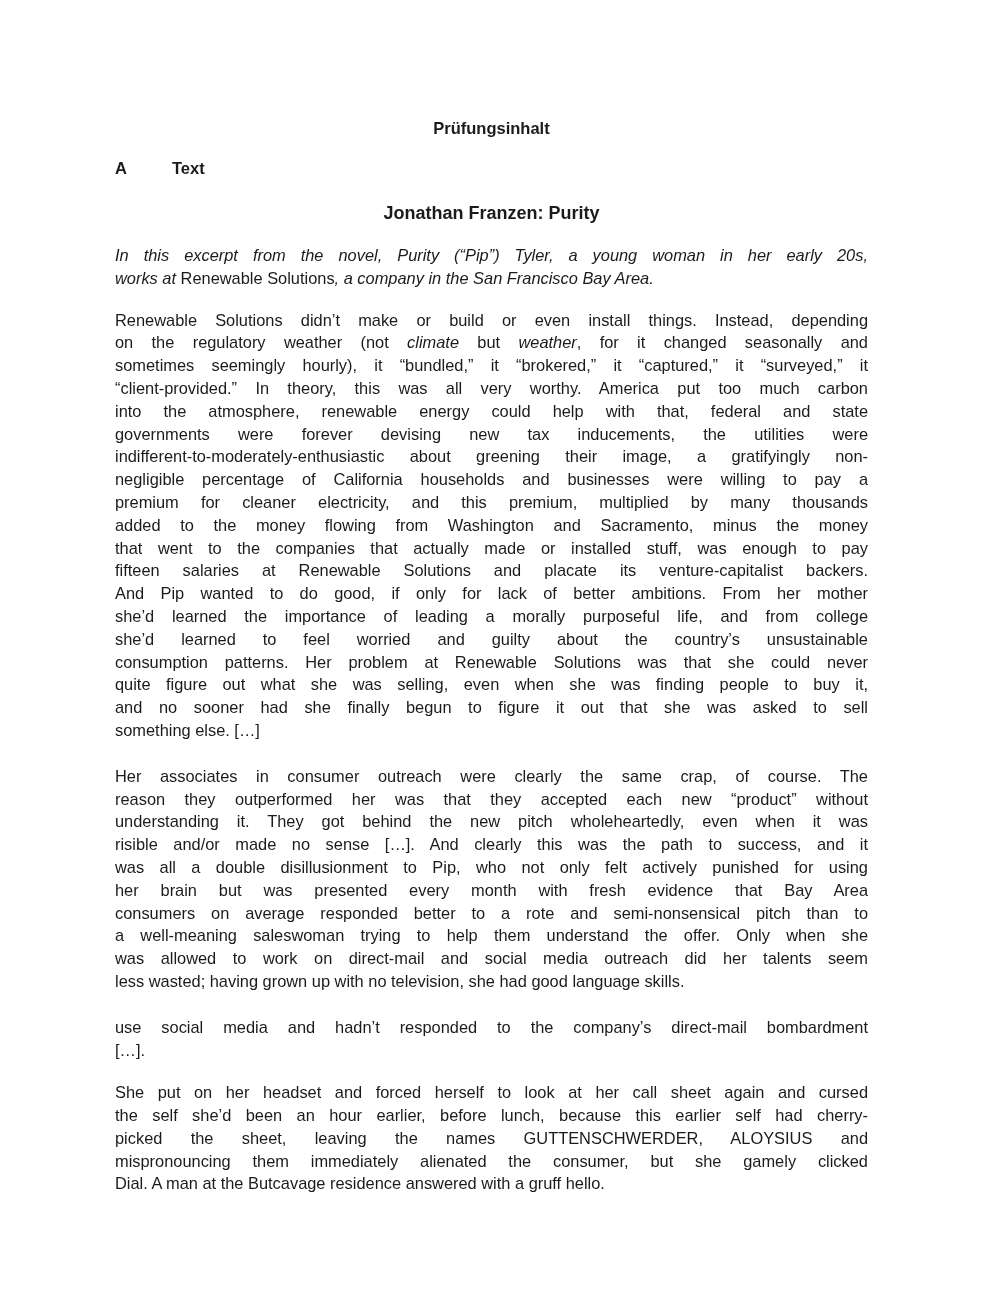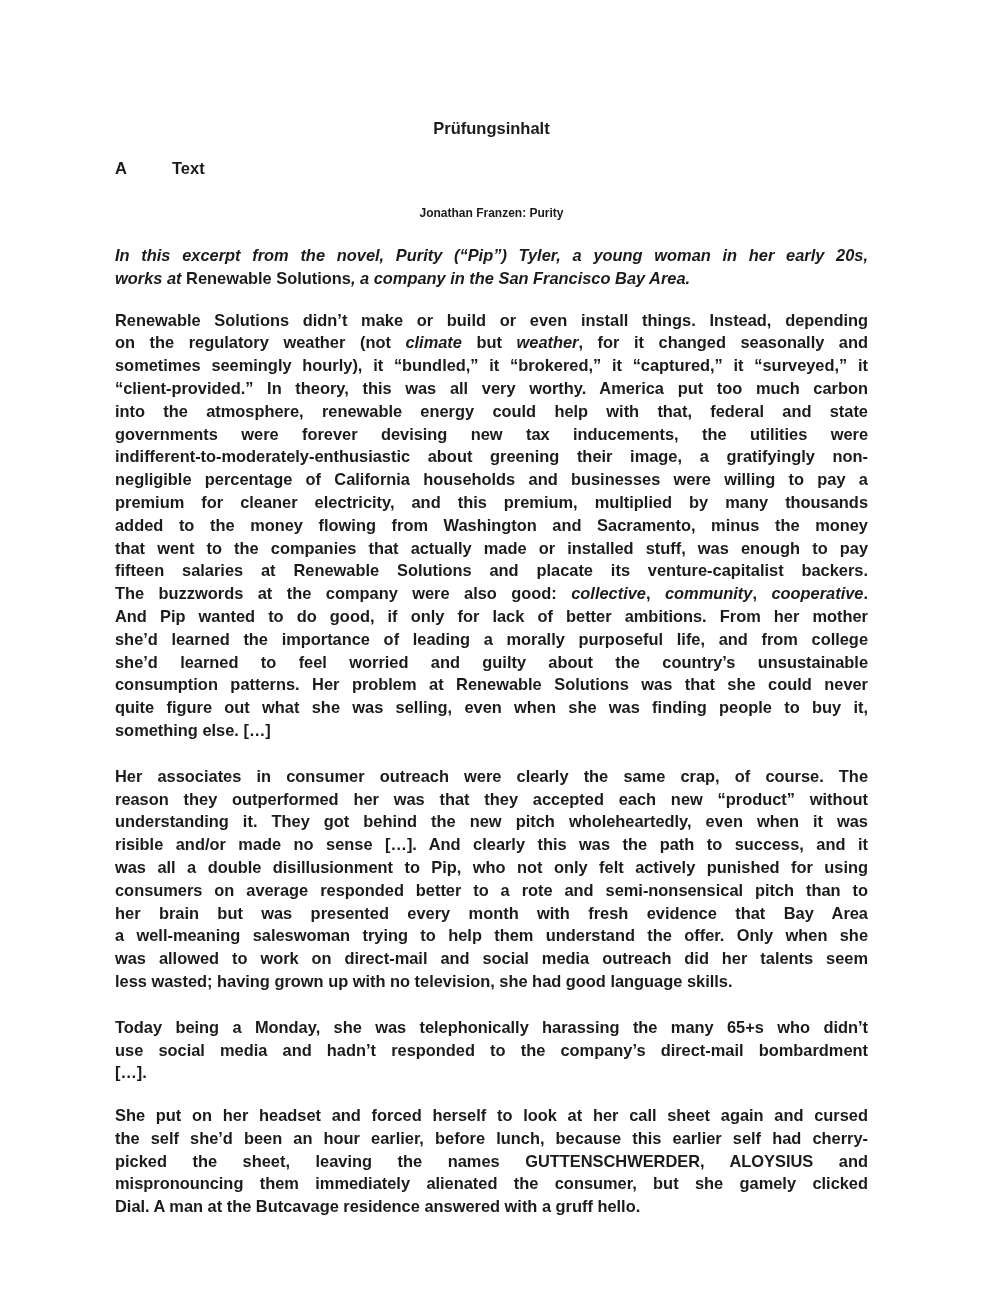--- a/index.html
+++ b/index.html
@@ -32,7 +32,7 @@
     margin: 0 0 22px 0;
   }
   .section-name { position: absolute; left: 57px; top: 0; }
-  .doc-title { font-size: 12px; margin: 0 0 19px 0; }
+  .doc-title { font-size: 18px; margin: 0 0 19px 0; }
   .text-body { font-size: 16.4px; font-weight: bold; }
   .para { margin: 0 0 23px 0; }
   .para.intro { margin-bottom: 19px; }

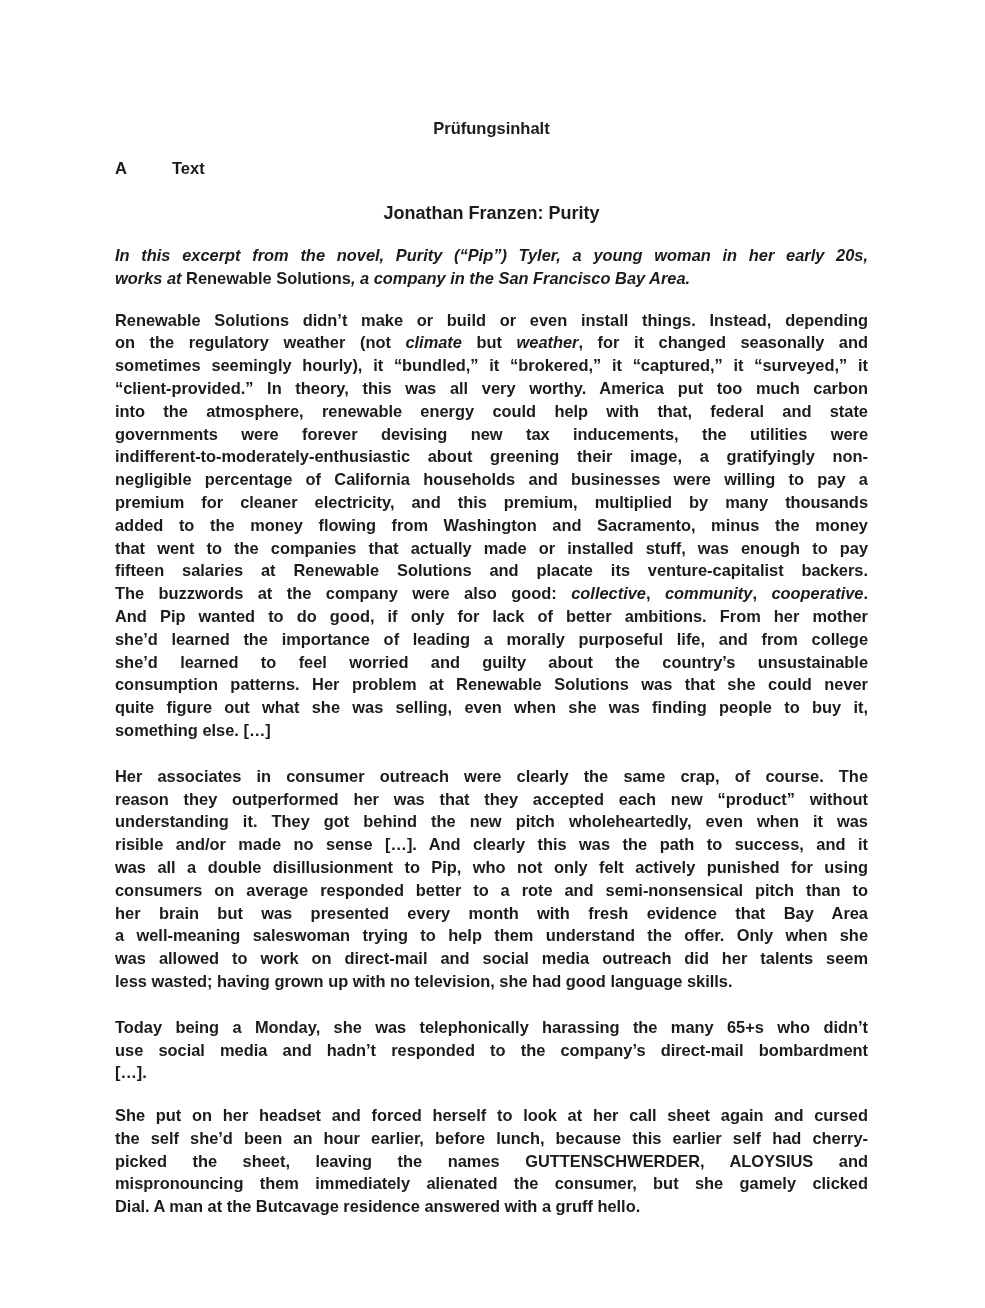--- a/index.html
+++ b/index.html
@@ -33,7 +33,7 @@
   }
   .section-name { position: absolute; left: 57px; top: 0; }
   .doc-title { font-size: 18px; margin: 0 0 19px 0; }
-  .text-body { font-size: 16.4px; font-weight: bold; }
+  .text-body { font-size: 16.4px; }
   .para { margin: 0 0 23px 0; }
   .para.intro { margin-bottom: 19px; }
   .text-body .para:nth-child(4) { margin-bottom: 20px; }

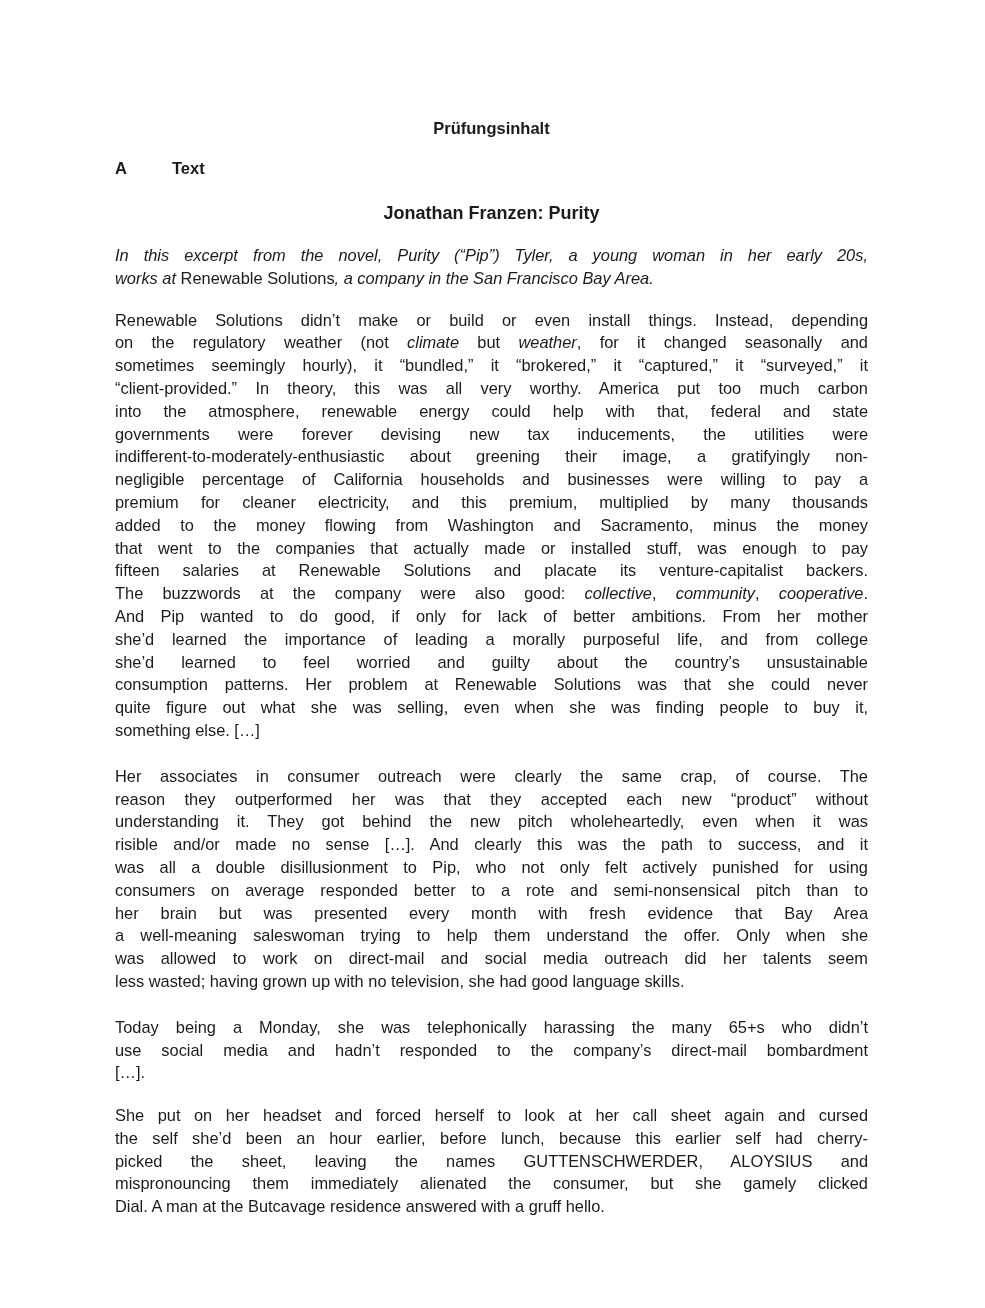--- a/index.html
+++ b/index.html
@@ -78,7 +78,6 @@
           <div class="line"><span>added to the money flowing from Washington and Sacramento, minus the money</span></div>
           <div class="line"><span>that went to the companies that actually made or installed stuff, was enough to pay</span></div>
           <div class="line"><span>fifteen salaries at Renewable Solutions and placate its venture-capitalist backers.</span></div>
-          <div class="line"><span>The buzzwords at the company were also good: </span><span class="i">collective</span><span>, </span><span class="i">community</span><span>, </span><span class="i">cooperative</span><span>.</span></div>
           <div class="line"><span>And Pip wanted to do good, if only for lack of better ambitions. From her mother</span></div>
           <div class="line"><span>she’d learned the importance of leading a morally purposeful life, and from college</span></div>
           <div class="line"><span>she’d learned to feel worried and guilty about the country’s unsustainable</span></div>

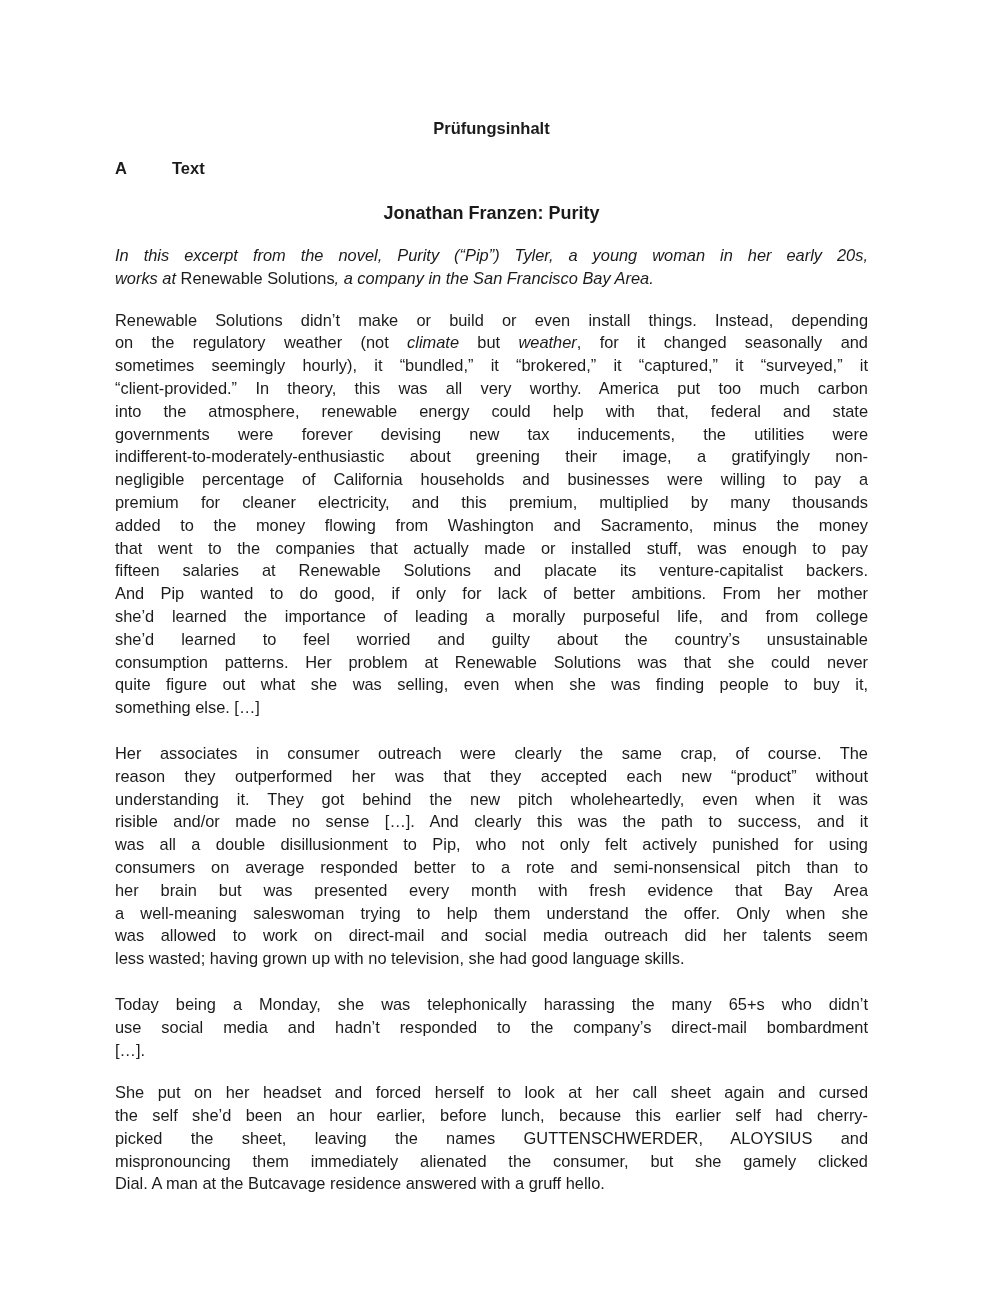--- a/index.html
+++ b/index.html
@@ -83,6 +83,7 @@
           <div class="line"><span>she’d learned to feel worried and guilty about the country’s unsustainable</span></div>
           <div class="line"><span>consumption patterns. Her problem at Renewable Solutions was that she could never</span></div>
           <div class="line"><span>quite figure out what she was selling, even when she was finding people to buy it,</span></div>
+          <div class="line"><span>and no sooner had she finally begun to figure it out that she was asked to sell</span></div>
           <div class="line left"><span>something else. […]</span></div>
         </div>
         <div class="para">

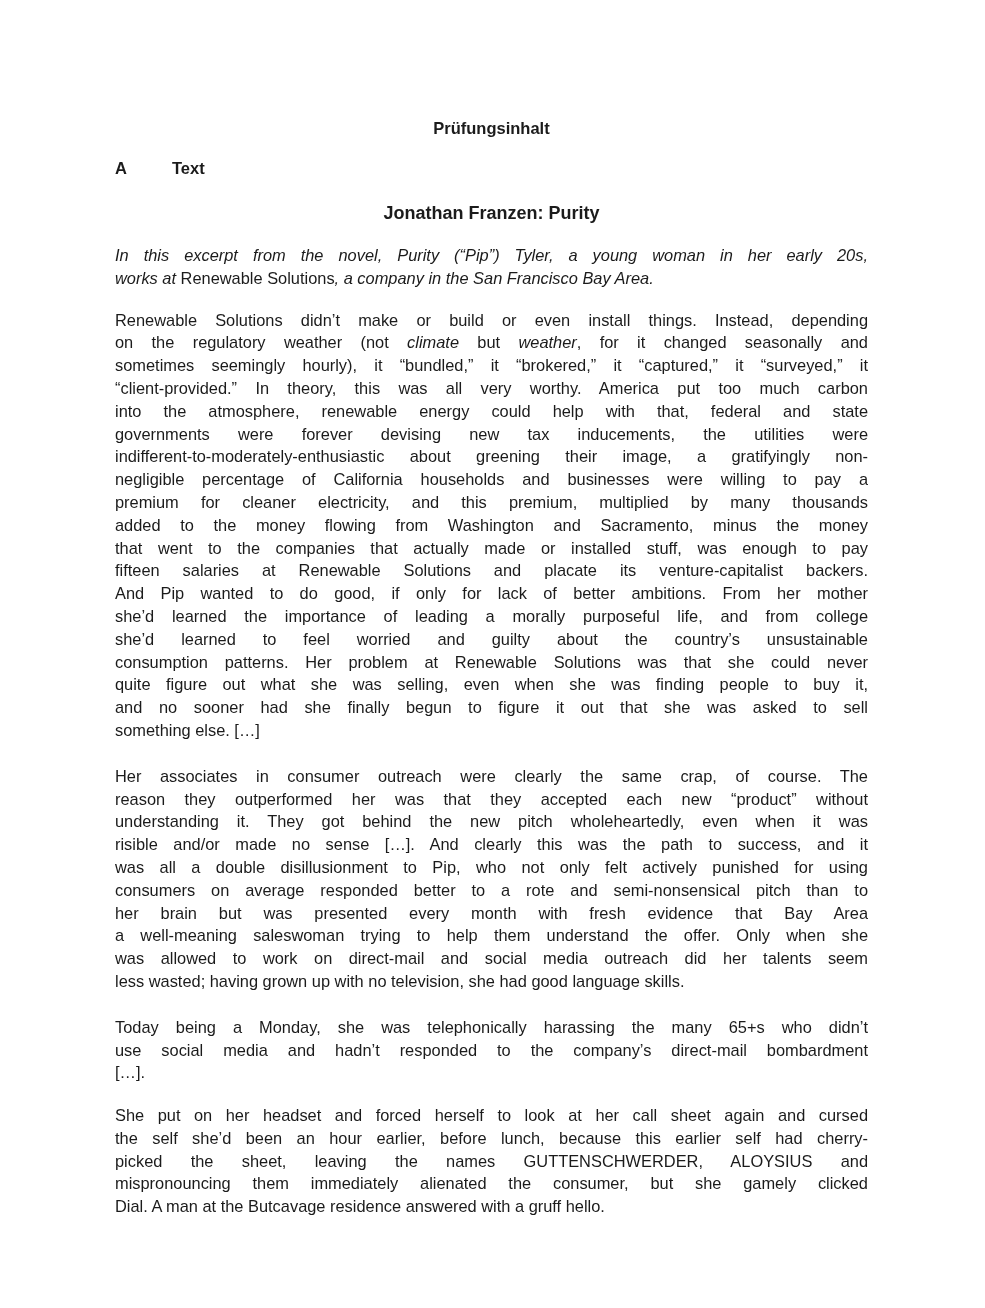--- a/index.html
+++ b/index.html
@@ -92,8 +92,8 @@
           <div class="line"><span>understanding it. They got behind the new pitch wholeheartedly, even when it was</span></div>
           <div class="line"><span>risible and/or made no sense […]. And clearly this was the path to success, and it</span></div>
           <div class="line"><span>was all a double disillusionment to Pip, who not only felt actively punished for using</span></div>
+          <div class="line"><span>her brain but was presented every month with fresh evidence that Bay Area</span></div>
           <div class="line"><span>consumers on average responded better to a rote and semi-nonsensical pitch than to</span></div>
-          <div class="line"><span>her brain but was presented every month with fresh evidence that Bay Area</span></div>
           <div class="line"><span>a well-meaning saleswoman trying to help them understand the offer. Only when she</span></div>
           <div class="line"><span>was allowed to work on direct-mail and social media outreach did her talents seem</span></div>
           <div class="line left"><span>less wasted; having grown up with no television, she had good language skills.</span></div>

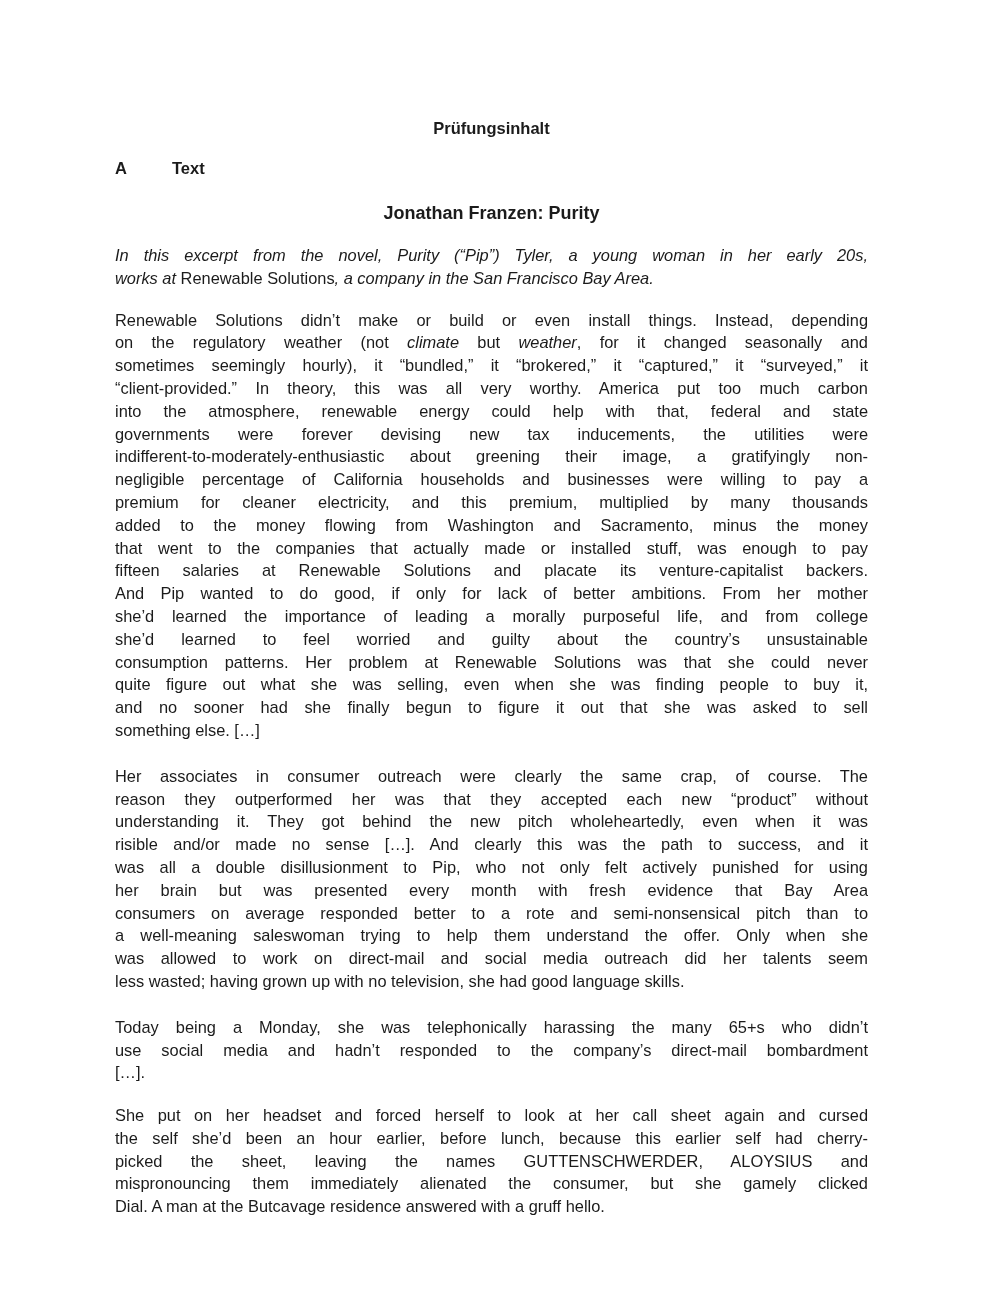--- a/index.html
+++ b/index.html
@@ -99,7 +99,6 @@
           <div class="line left"><span>less wasted; having grown up with no television, she had good language skills.</span></div>
         </div>
         <div class="para">
-          <div class="line"><span>Today being a Monday, she was telephonically harassing the many 65+s who didn’t</span></div>
           <div class="line"><span>use social media and hadn’t responded to the company’s direct-mail bombardment</span></div>
           <div class="line left"><span>[…].</span></div>
         </div>

